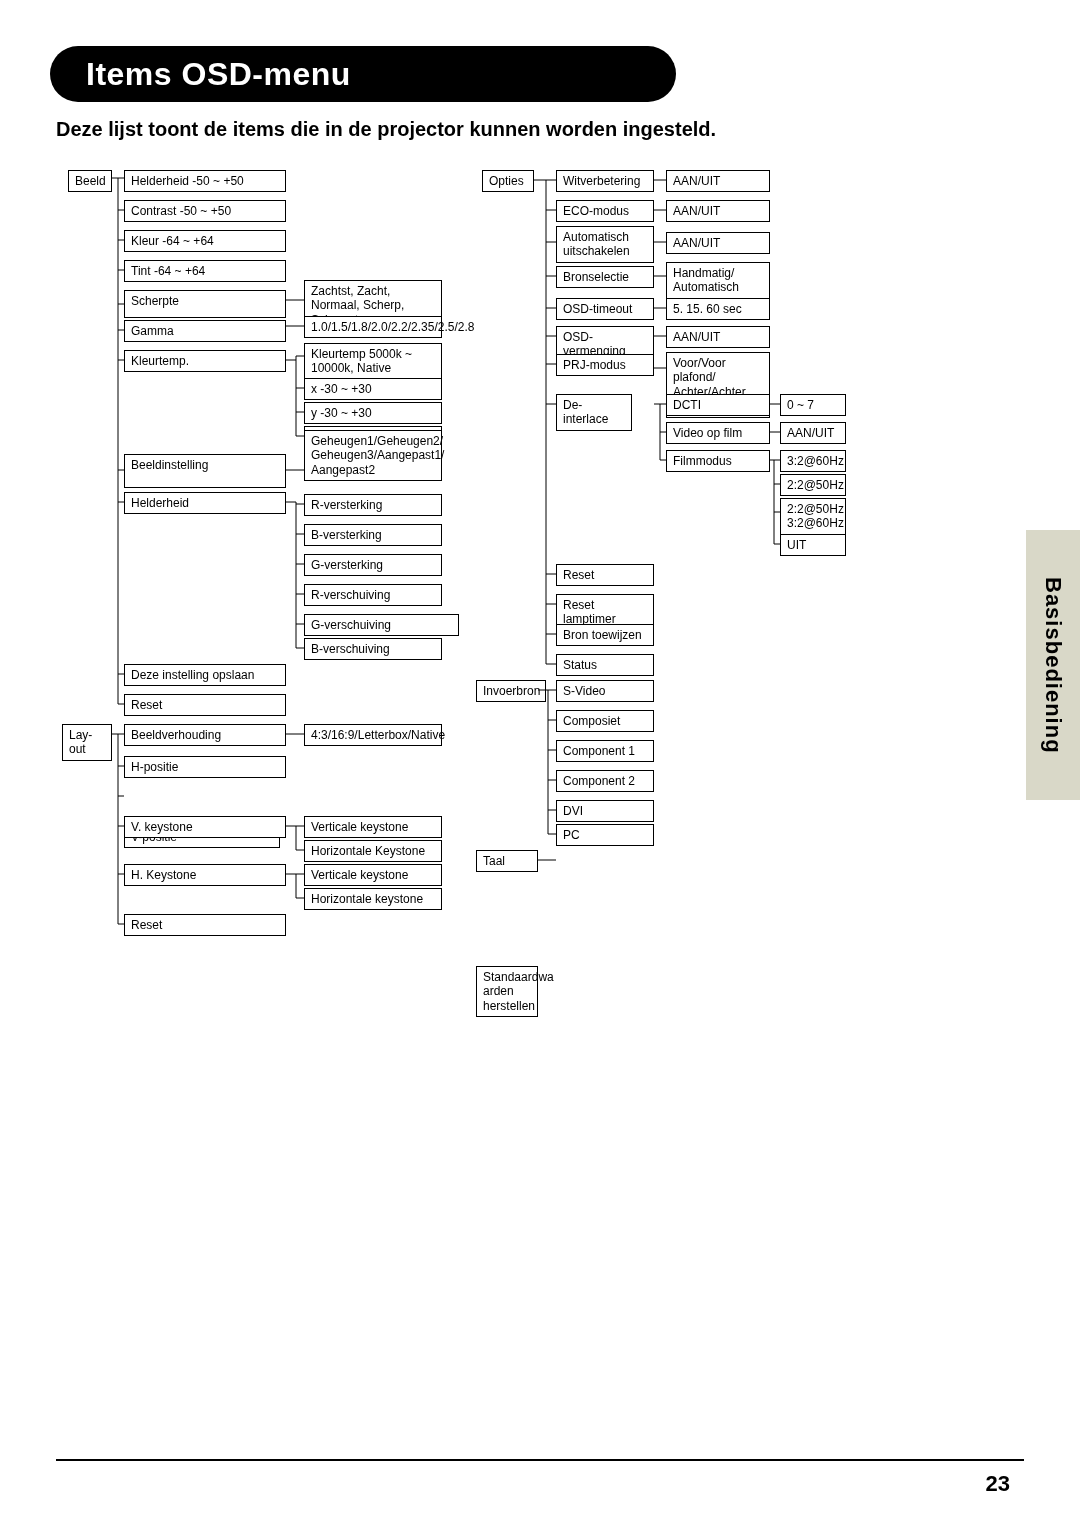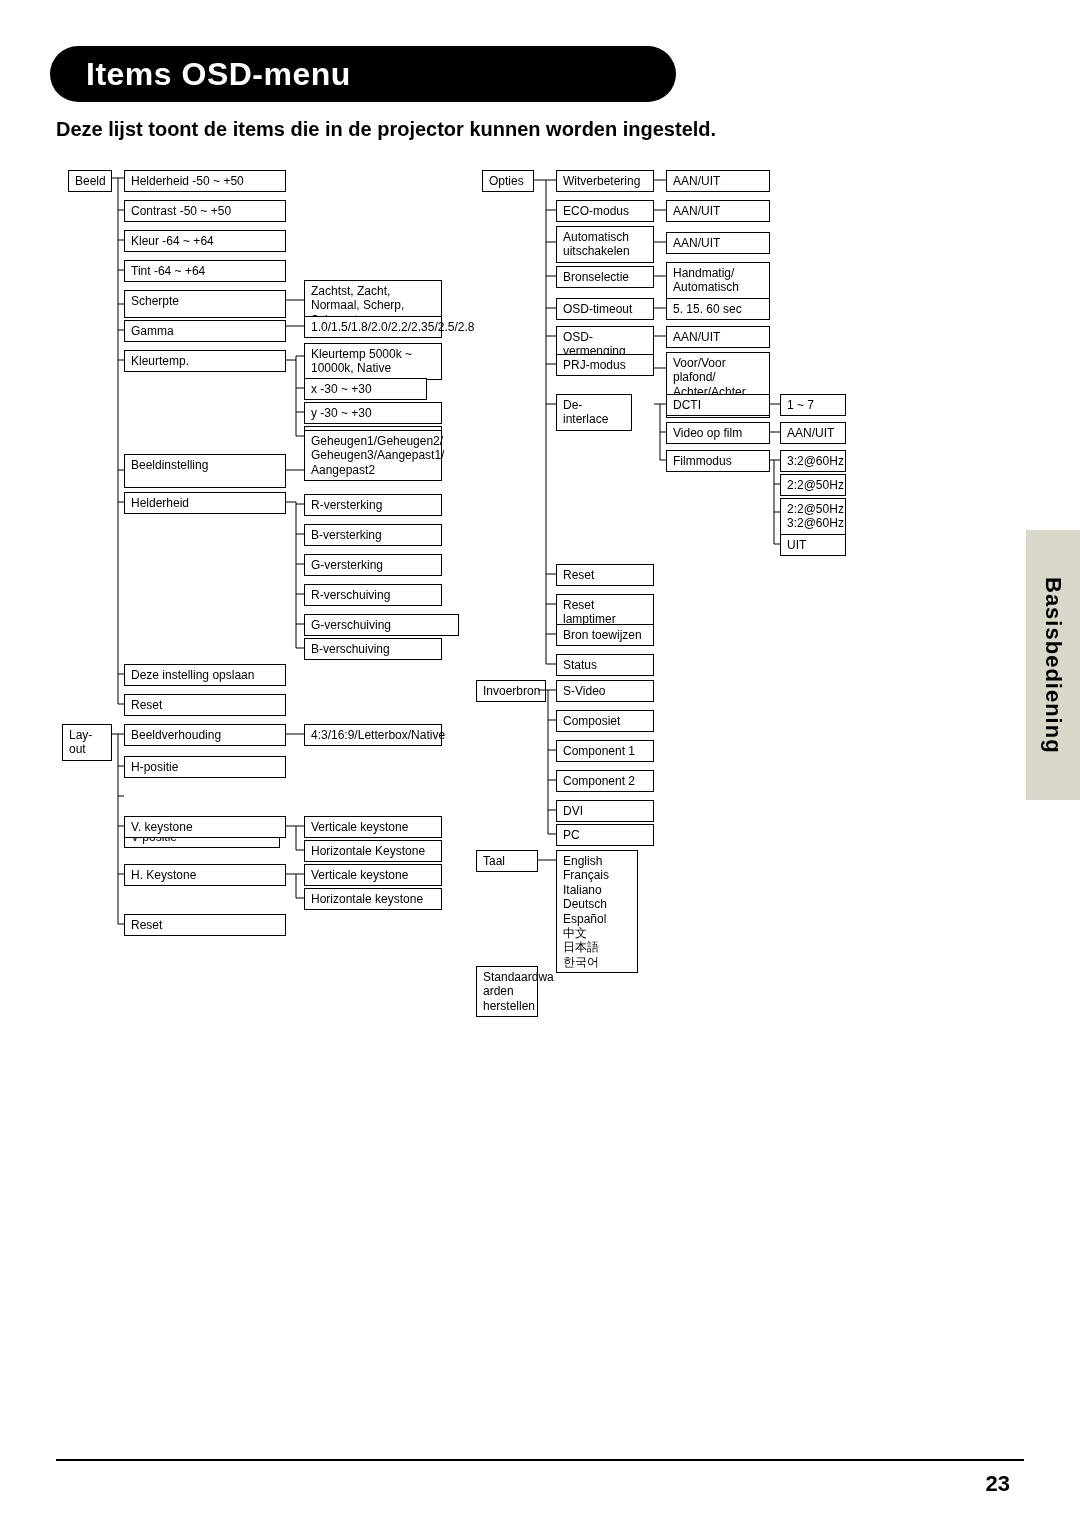--- a/index.html
+++ b/index.html
@@ -38,7 +38,7 @@
   <div class="box" style="left:304px;top:316px;width:138px">1.0/1.5/1.8/2.0/2.2/2.35/2.5/2.8</div>
   <div class="box" style="left:124px;top:350px;width:162px">Kleurtemp.</div>
   <div class="box" style="left:304px;top:343px;width:138px">Kleurtemp 5000k ~ 10000k, Native</div>
-  <div class="box" style="left:304px;top:378px;width:123px">x          -30 ~ +30</div>
+  <div class="box" style="left:304px;top:378px;width:138px">x          -30 ~ +30</div>
   <div class="box" style="left:304px;top:402px;width:138px">y          -30 ~ +30</div>
   <div class="box" style="left:304px;top:426px;width:138px">Deze CT opnieuw instellen</div>
 

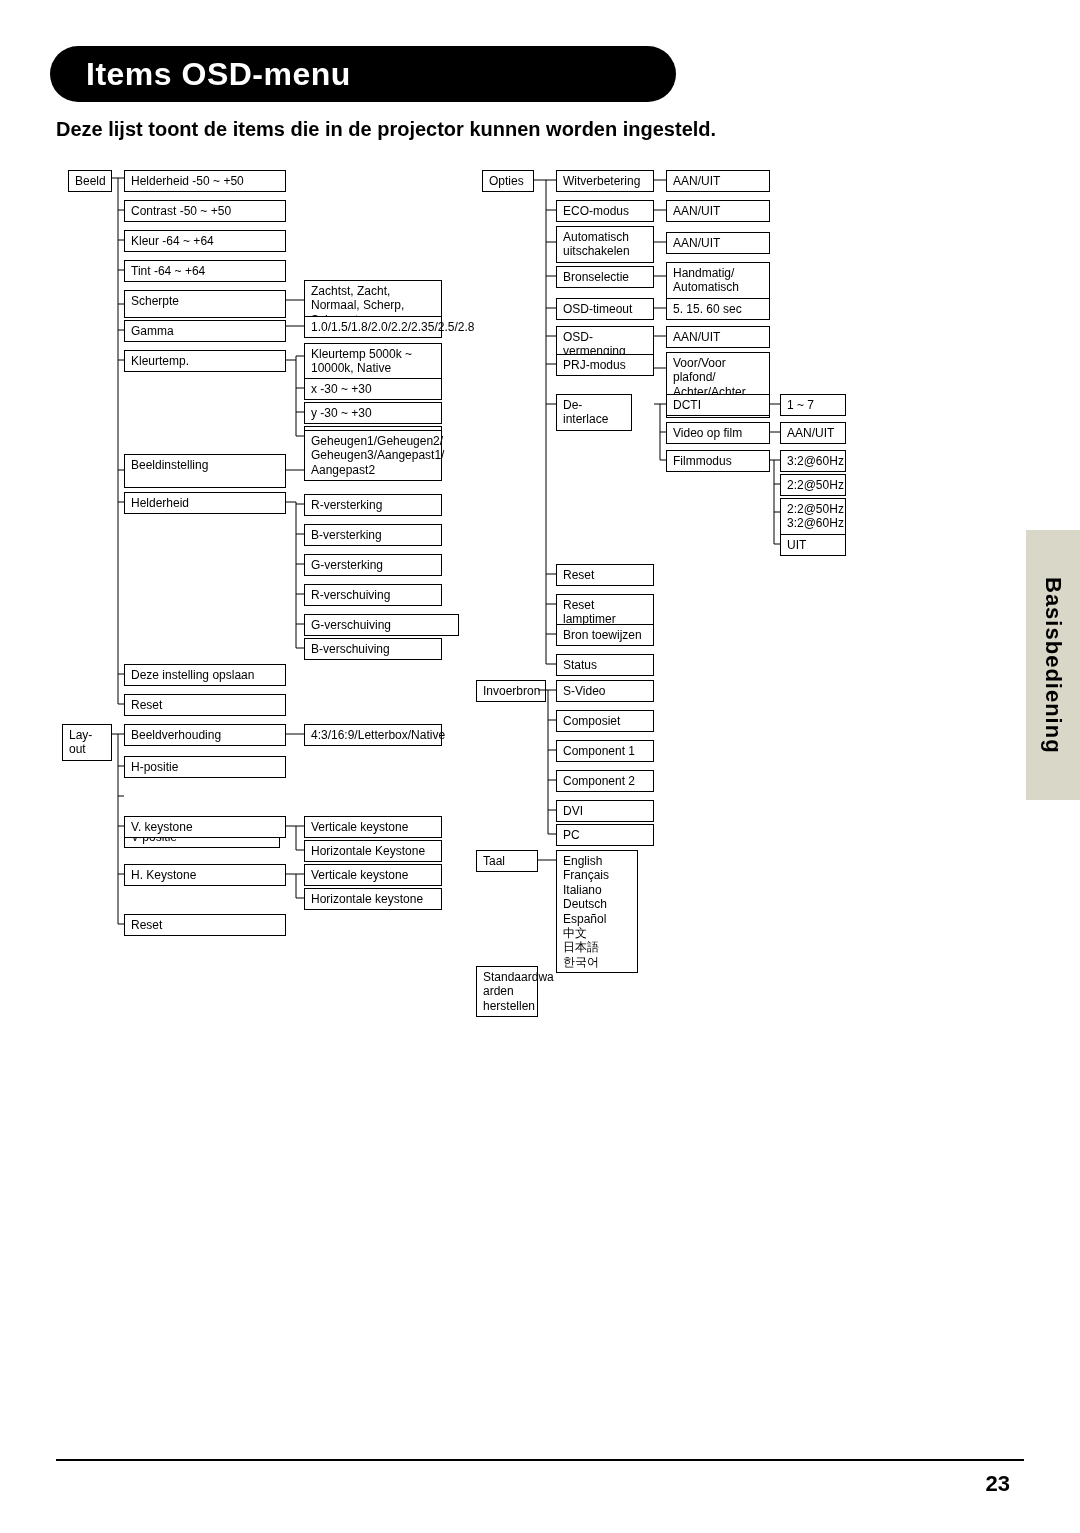--- a/index.html
+++ b/index.html
@@ -90,7 +90,7 @@
 Achter/Achter plafond</div>
   <div class="box" style="left:556px;top:394px;width:76px">De-interlace</div>
   <div class="box" style="left:666px;top:394px;width:104px">DCTI</div>
-  <div class="box" style="left:780px;top:394px;width:66px">1 ~ 7</div>
+  <div class="box" style="left:780px;top:394px;width:66px">0 ~ 7</div>
   <div class="box" style="left:666px;top:422px;width:104px">Video op film</div>
   <div class="box" style="left:780px;top:422px;width:66px">AAN/UIT</div>
   <div class="box" style="left:666px;top:450px;width:104px">Filmmodus</div>

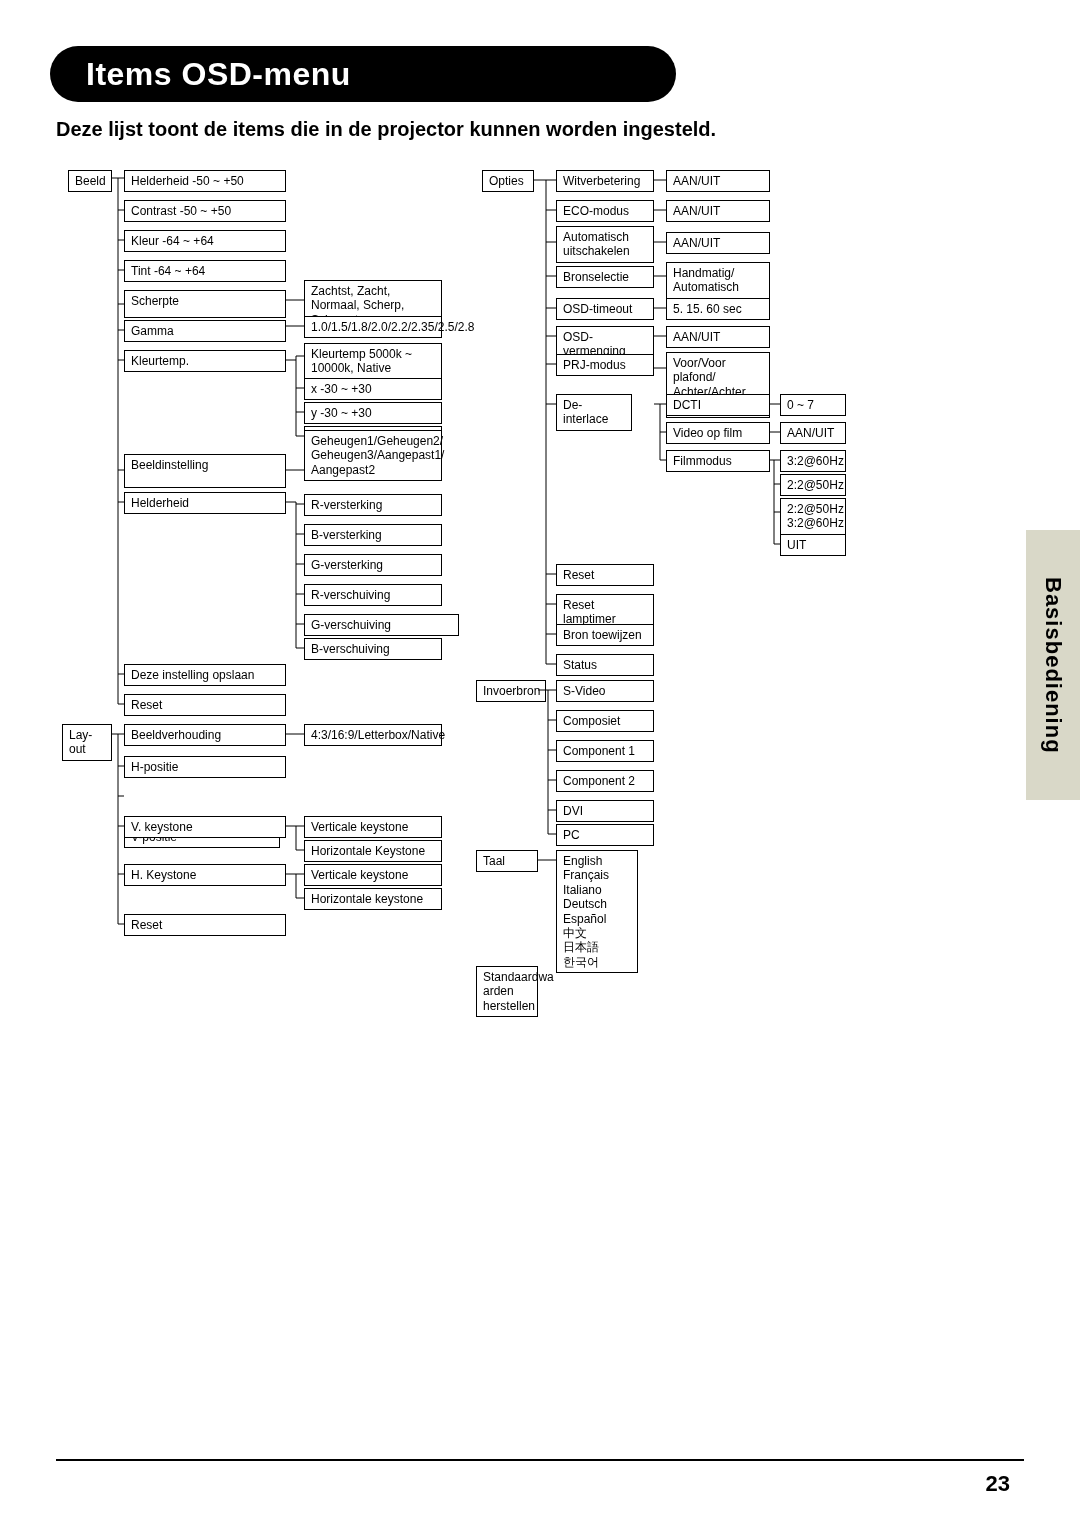--- a/index.html
+++ b/index.html
@@ -114,14 +114,6 @@
   <div class="box" style="left:556px;top:824px;width:98px">PC</div>
 
   <div class="box" style="left:476px;top:850px;width:62px">Taal</div>
-  <div class="box" style="left:556px;top:850px;width:82px">English
-Français
-Italiano
-Deutsch
-Español
-中文
-日本語
-한국어</div>
 
   <div class="box" style="left:476px;top:966px;width:62px">Standaardwa
 arden

